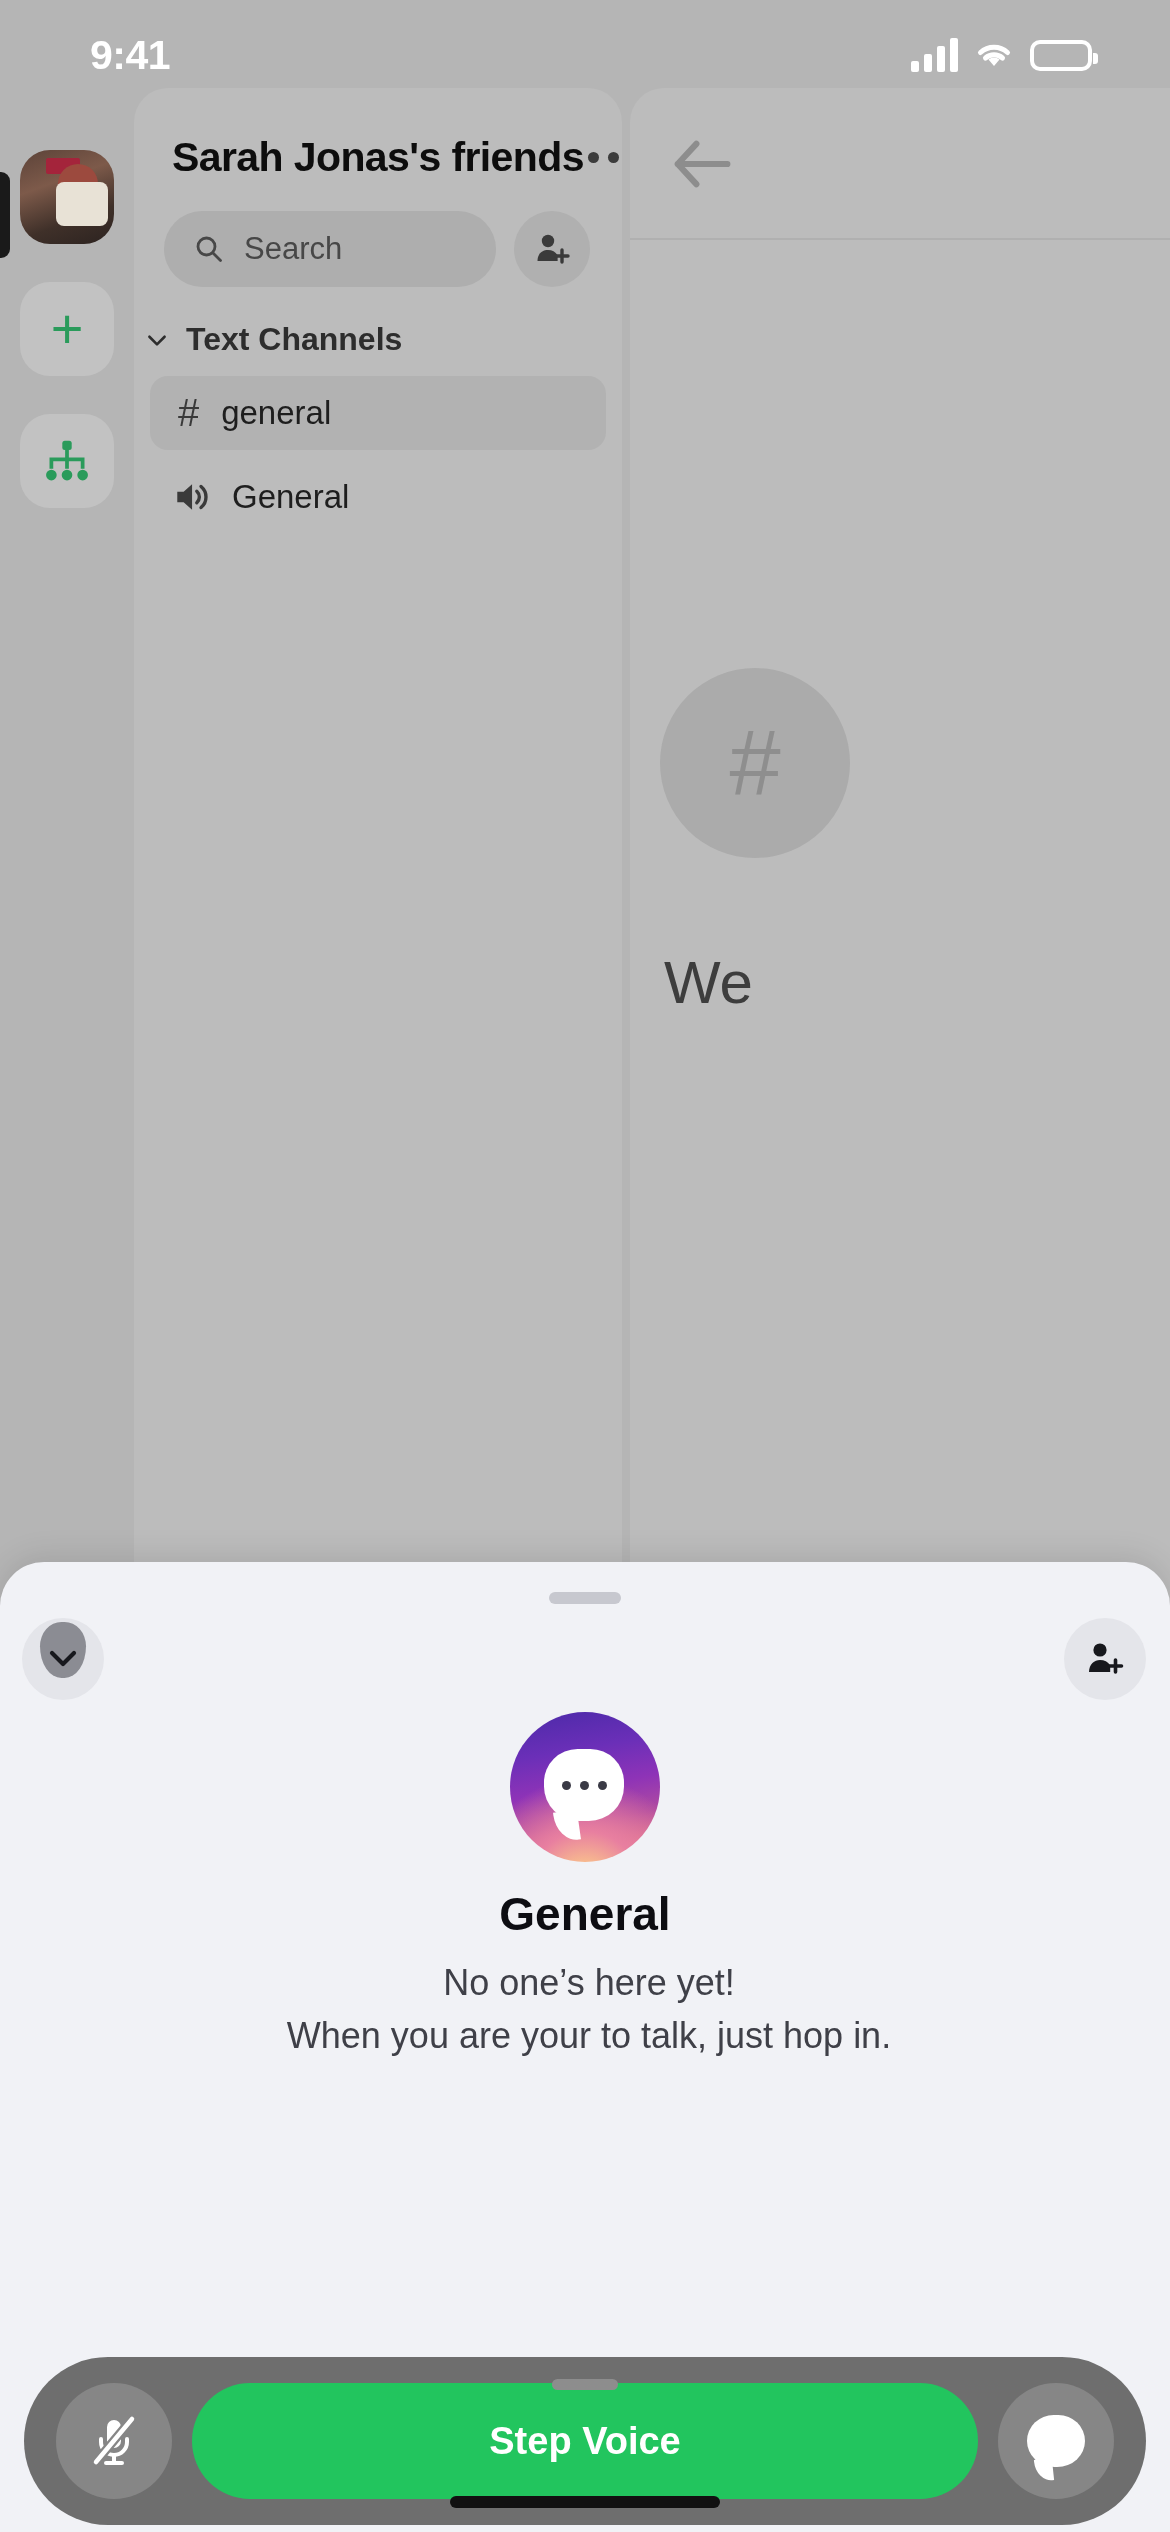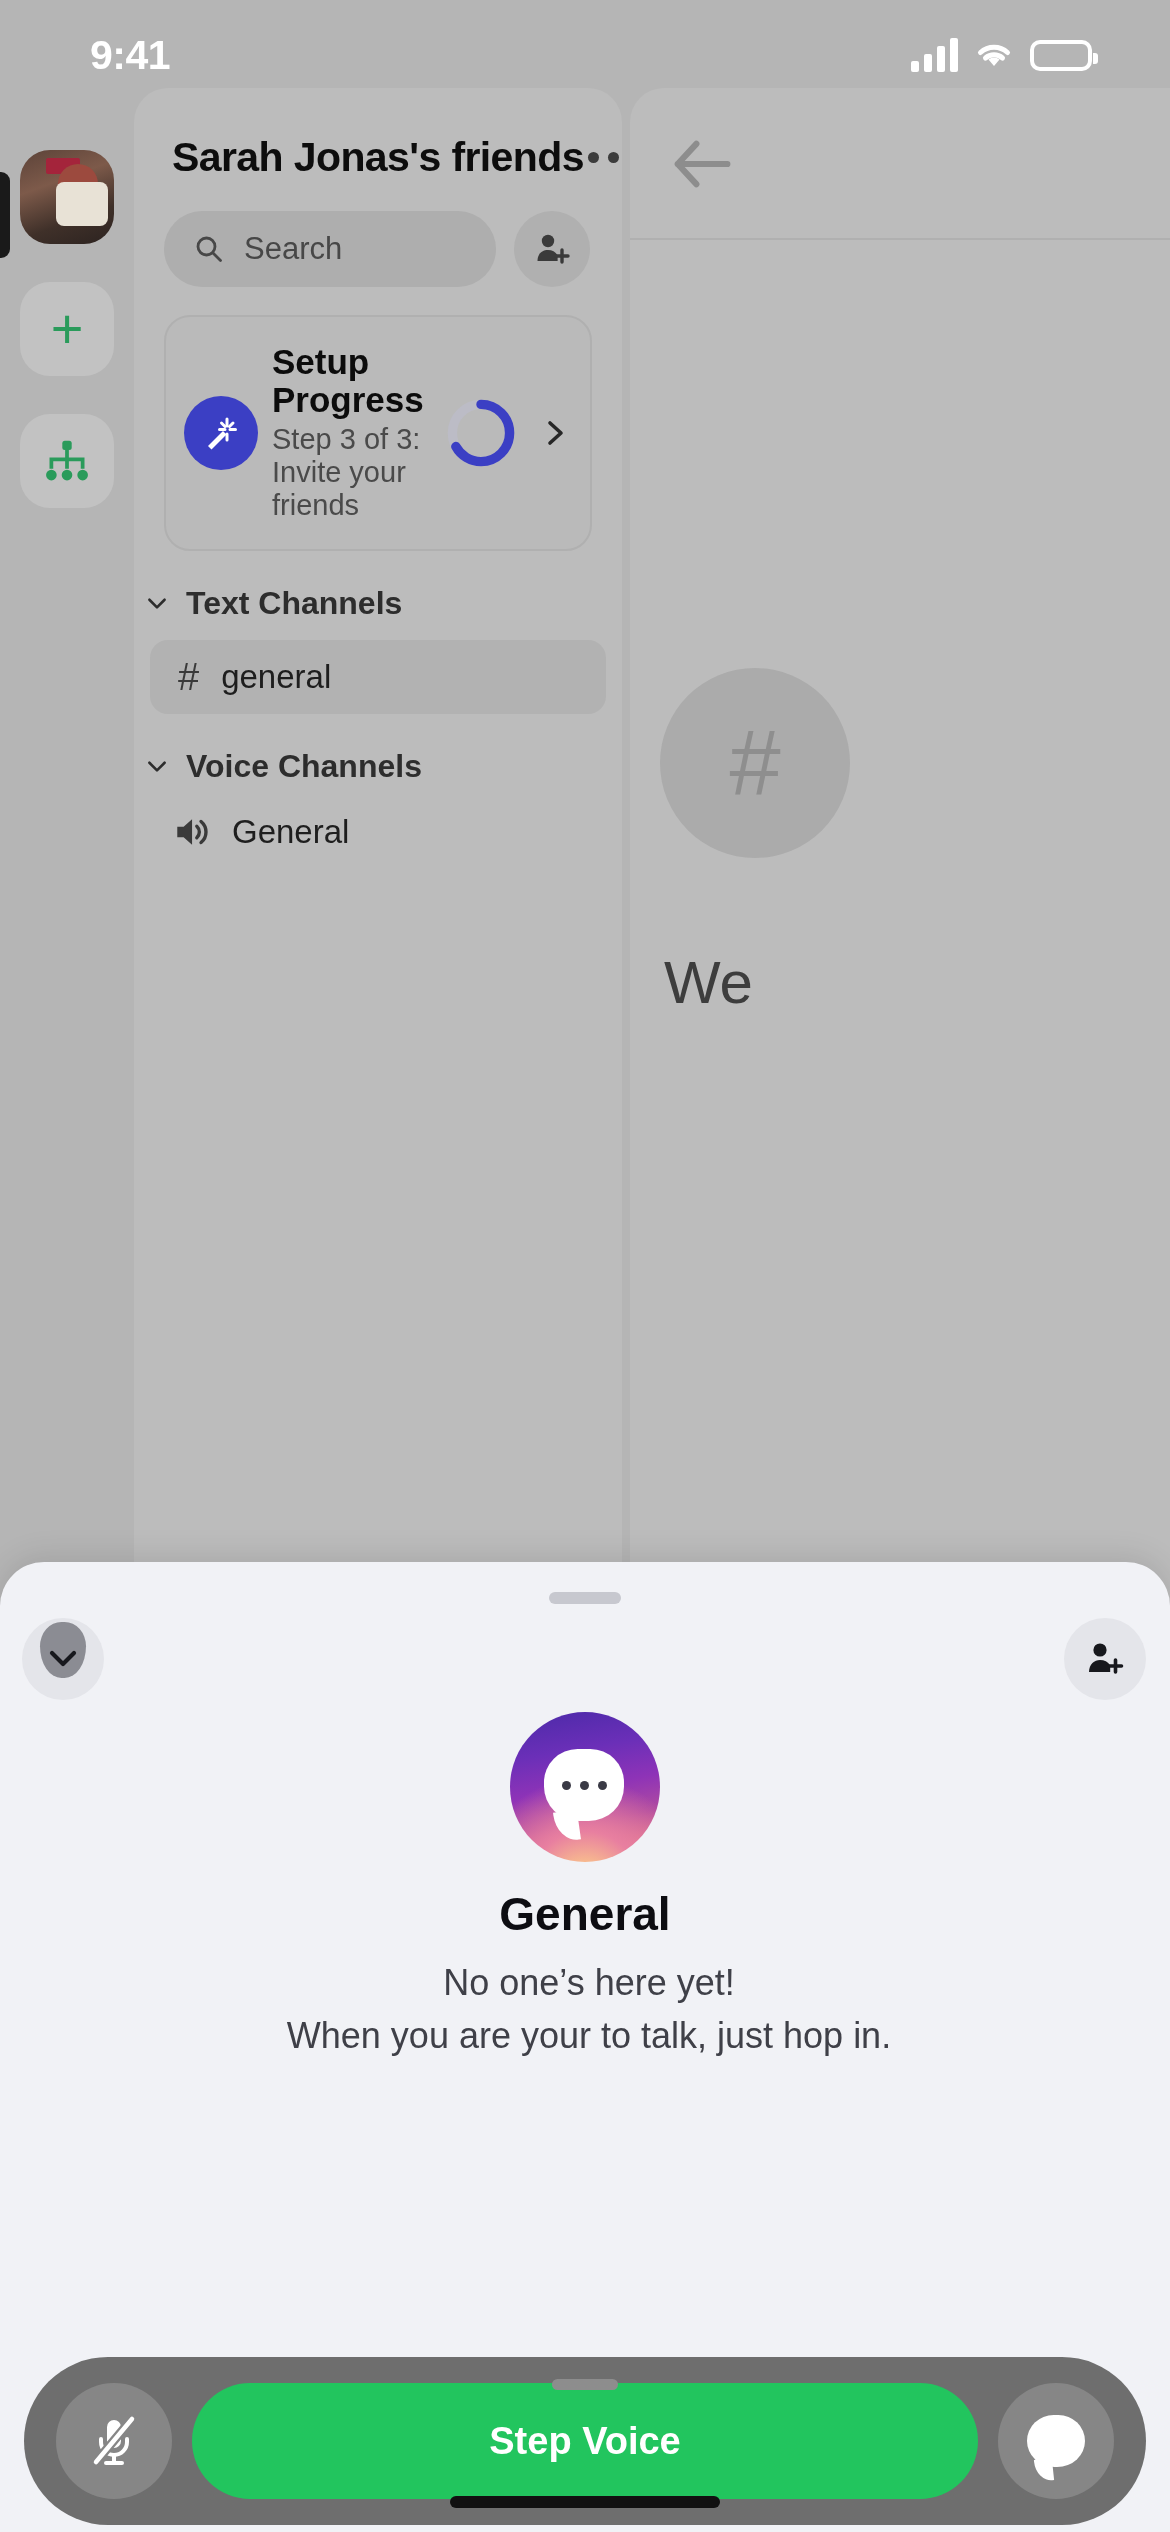--- a/index.html
+++ b/index.html
@@ -365,26 +365,6 @@
         </div>
       </div>
 
-      <div class="setup-card">
-        <div class="wand-circle">
-          <svg viewBox="0 0 40 40">
-            <path d="M7 33 L22 18 L25.5 21.5 L10.5 36.5 Z" fill="#fff"></path>
-            <path d="M26 6 V13 M26 21 V27 M18.5 16.5 H24 M29 16.5 H34.5" stroke="#fff" stroke-width="3" stroke-linecap="round"></path>
-            <path d="M20.5 10 L24 13.5 M32 10 L28.5 13.5" stroke="#fff" stroke-width="3" stroke-linecap="round"></path>
-          </svg>
-        </div>
-        <div class="setup-text">
-          <div class="setup-title">Setup Progress</div>
-          <div class="setup-sub">Step 3 of 3: Invite your friends</div>
-        </div>
-        <svg class="progress-ring" viewBox="0 0 44 44">
-          <circle cx="22" cy="22" r="17" fill="none" stroke="#bcbcc6" stroke-width="5.6"></circle>
-          <circle id="ring-arc" cx="22" cy="22" r="17" fill="none" stroke="#3b3fc4" stroke-width="5.6" stroke-linecap="round" transform="rotate(-90 22 22)" stroke-dasharray="106.81" stroke-dashoffset="35.25"></circle>
-        </svg>
-        <svg class="chev-right" viewBox="0 0 30 30">
-          <path d="M10 5 L21 15 L10 25" stroke="#262626" stroke-width="3.6" fill="none" stroke-linecap="round" stroke-linejoin="round"></path>
-        </svg>
-      </div>
 
       <div class="section-head">
         <svg class="cv" viewBox="0 0 24 24">

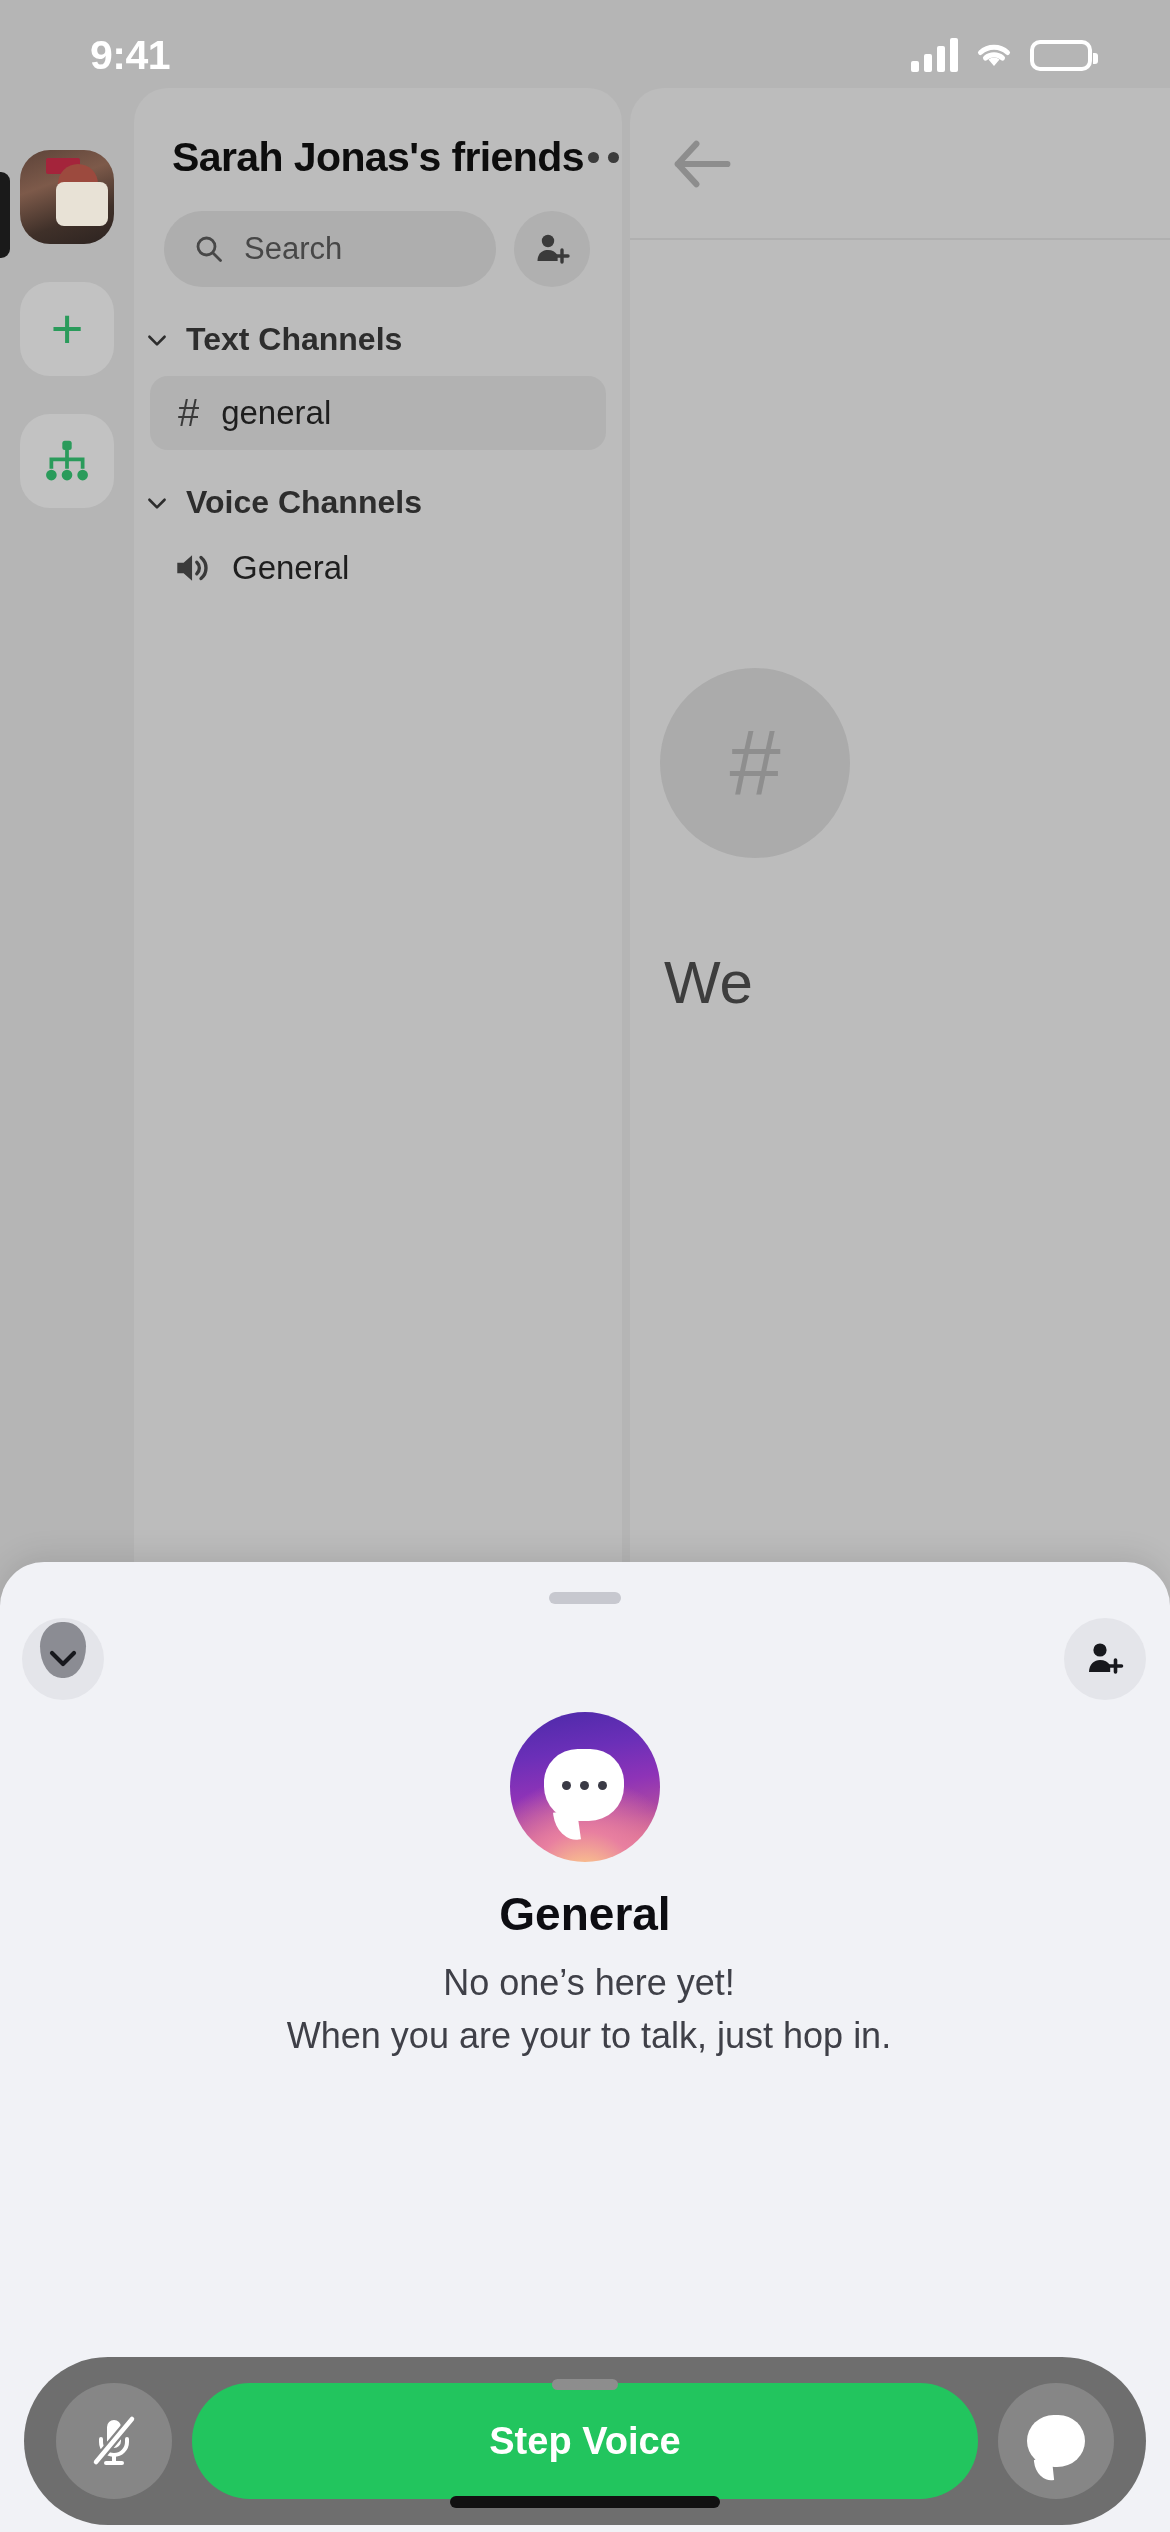--- a/index.html
+++ b/index.html
@@ -377,12 +377,6 @@
         <span class="chan-name">general</span>
       </div>
 
-      <div class="section-head">
-        <svg class="cv" viewBox="0 0 24 24">
-          <path d="M5 9 L12 16 L19 9" stroke="#2d2d2d" stroke-width="2.4" fill="none" stroke-linecap="round" stroke-linejoin="round"></path>
-        </svg>
-        <span class="section-label">Voice Channels</span>
-      </div>
       <div class="chan-row voice">
         <svg class="spk" viewBox="0 0 36 36">
           <path d="M5 13 H11 L19 6 V30 L11 23 H5 Z" fill="#3a3a3a"></path>

